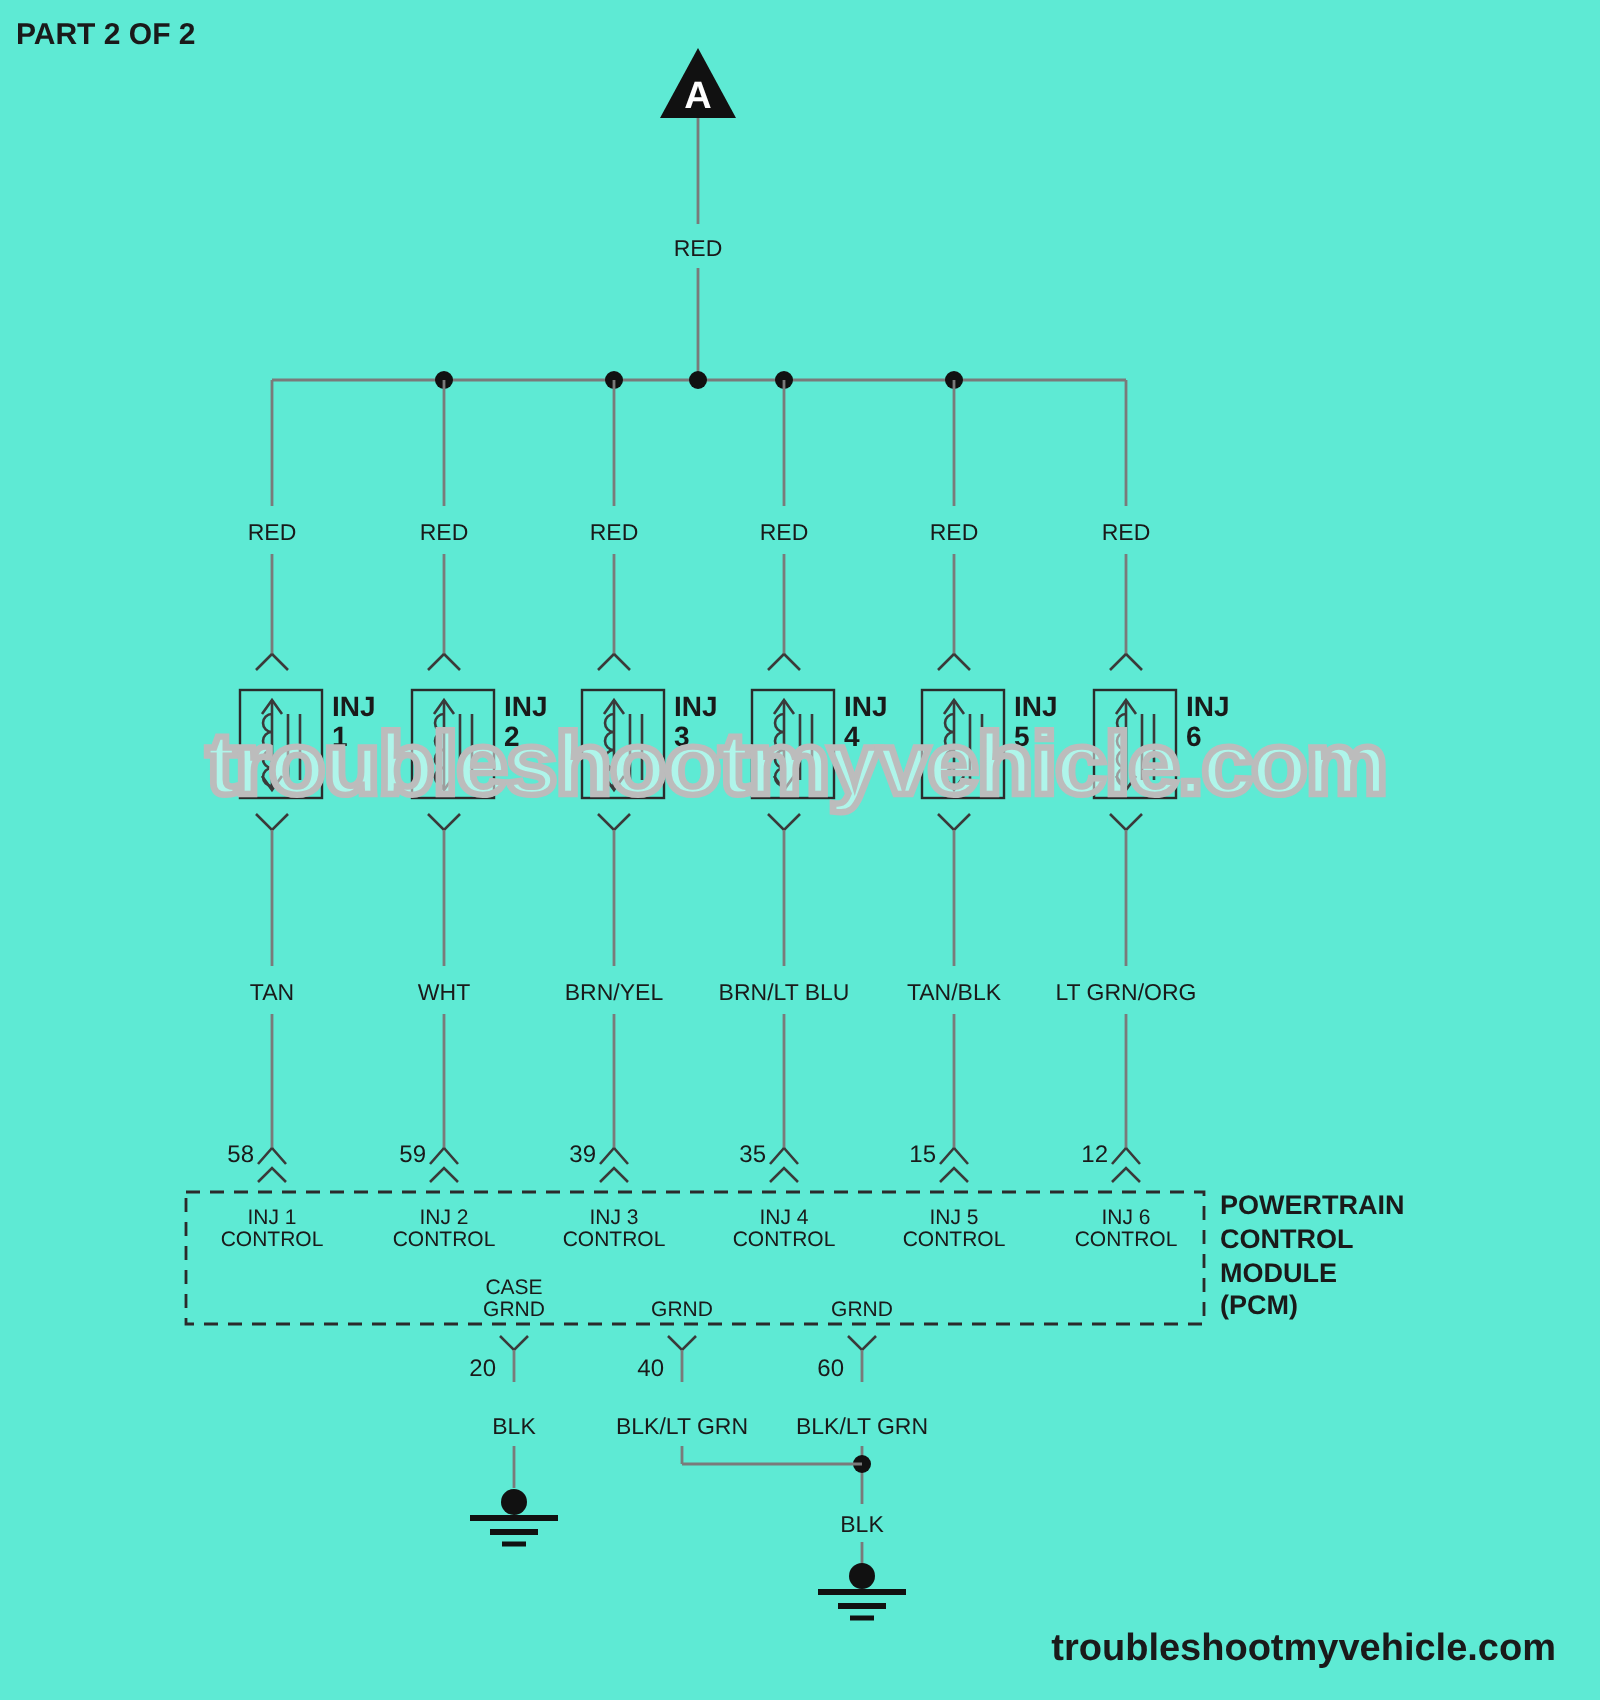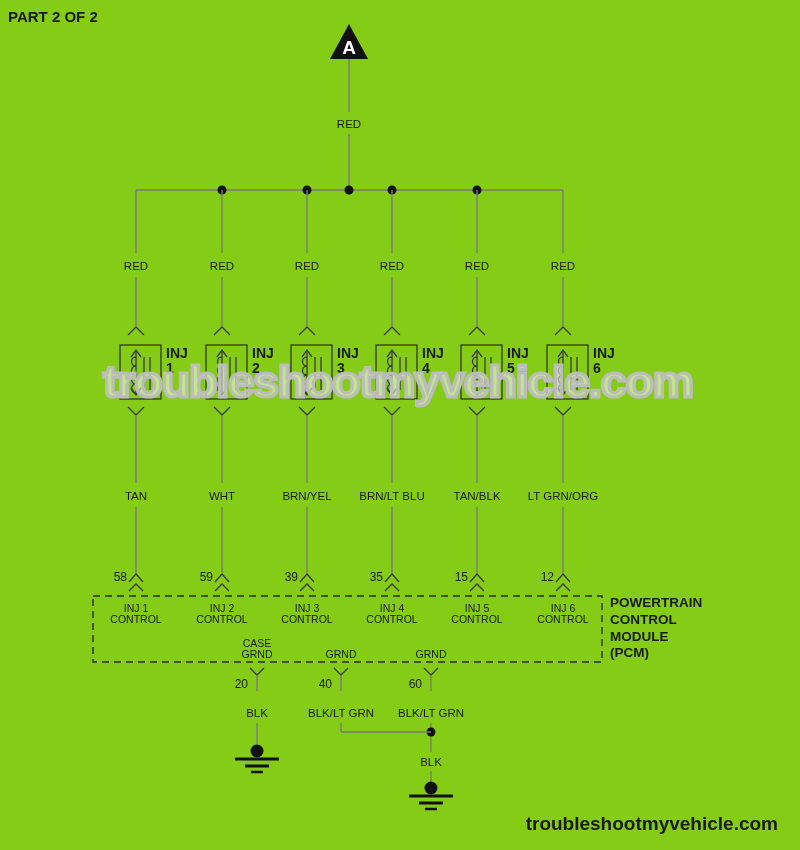--- a/index.html
+++ b/index.html
@@ -3,7 +3,7 @@
 <meta charset="utf-8">
 <style>
   html,body{margin:0;padding:0;background:#ffffff;}
-  .stage{position:relative;width:800px;height:850px;background:#84cc16;overflow:hidden;}
+  .stage{position:relative;width:800px;height:850px;background:#5eead4;overflow:hidden;}
   svg{display:block;}
   text{font-family:"Liberation Sans","DejaVu Sans",sans-serif;fill:#1a1a1a;}
   .lbl{font-size:11.5px;}

